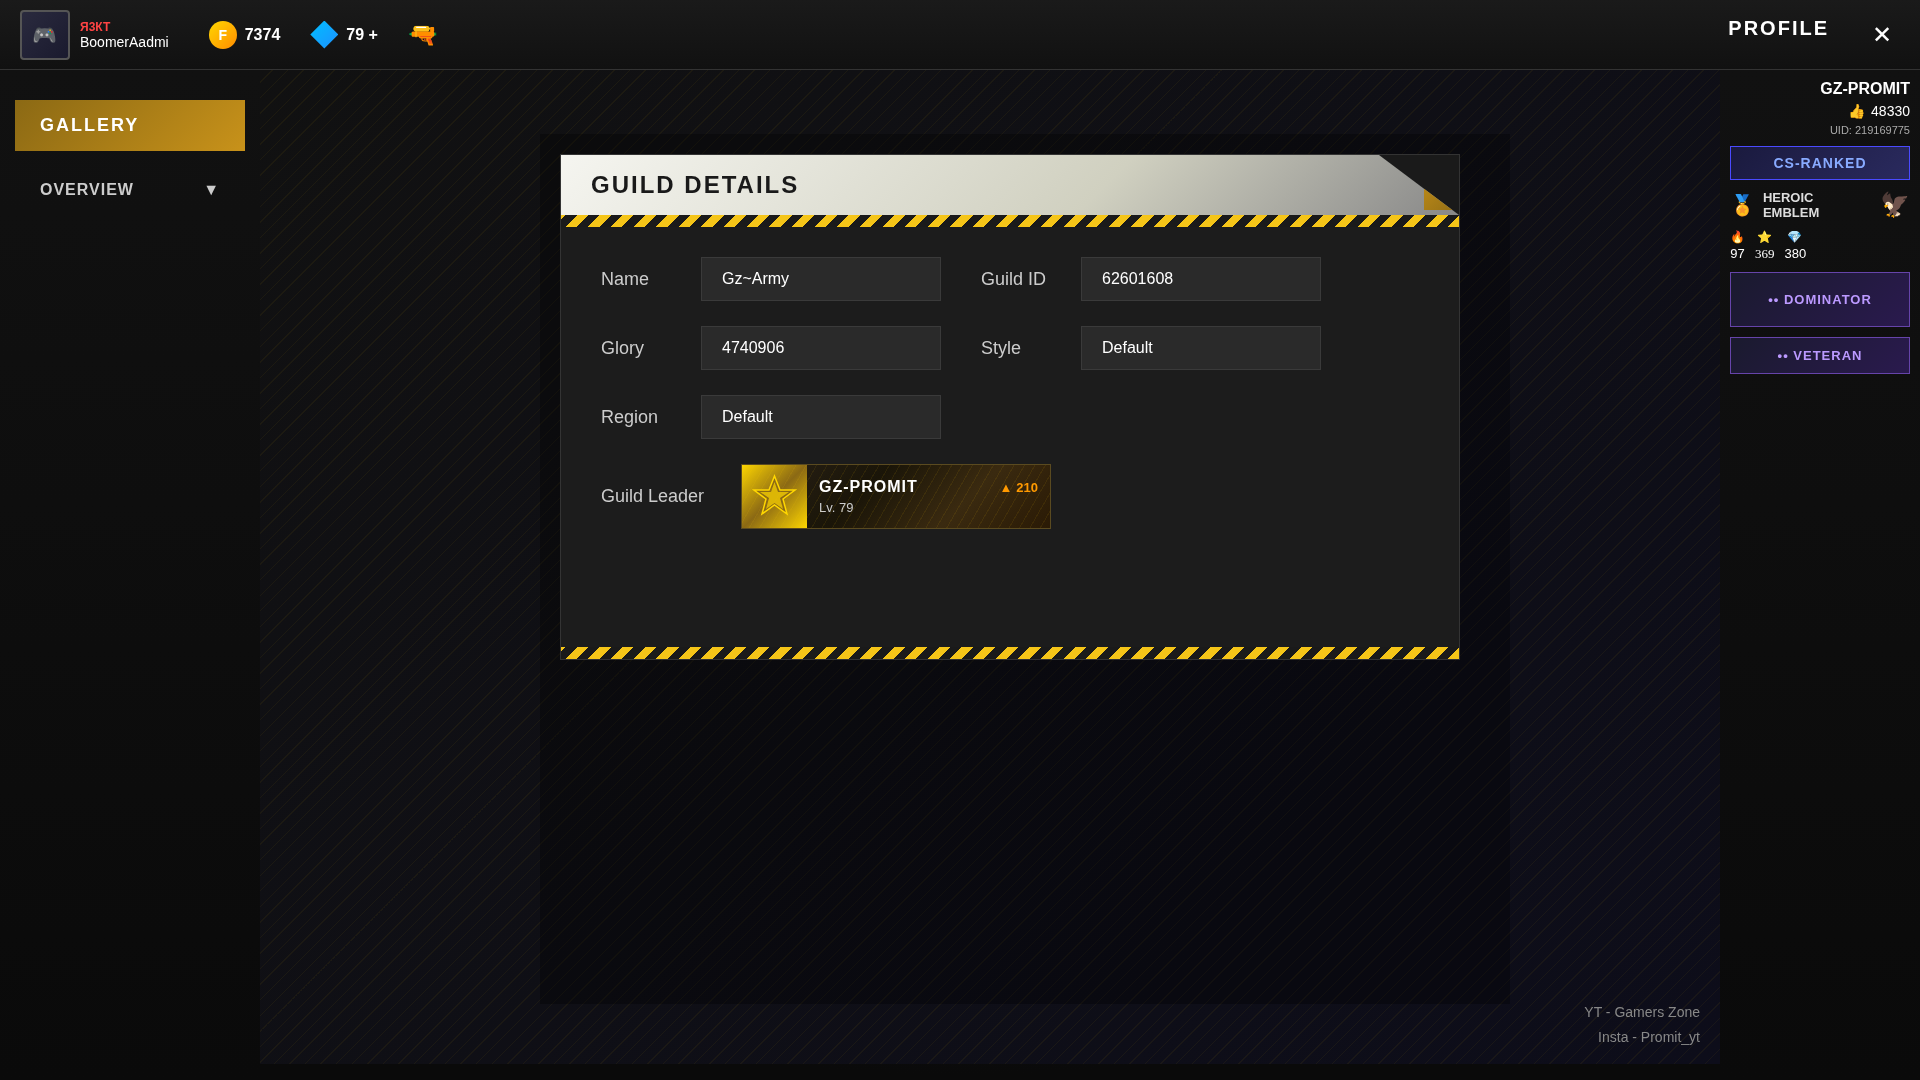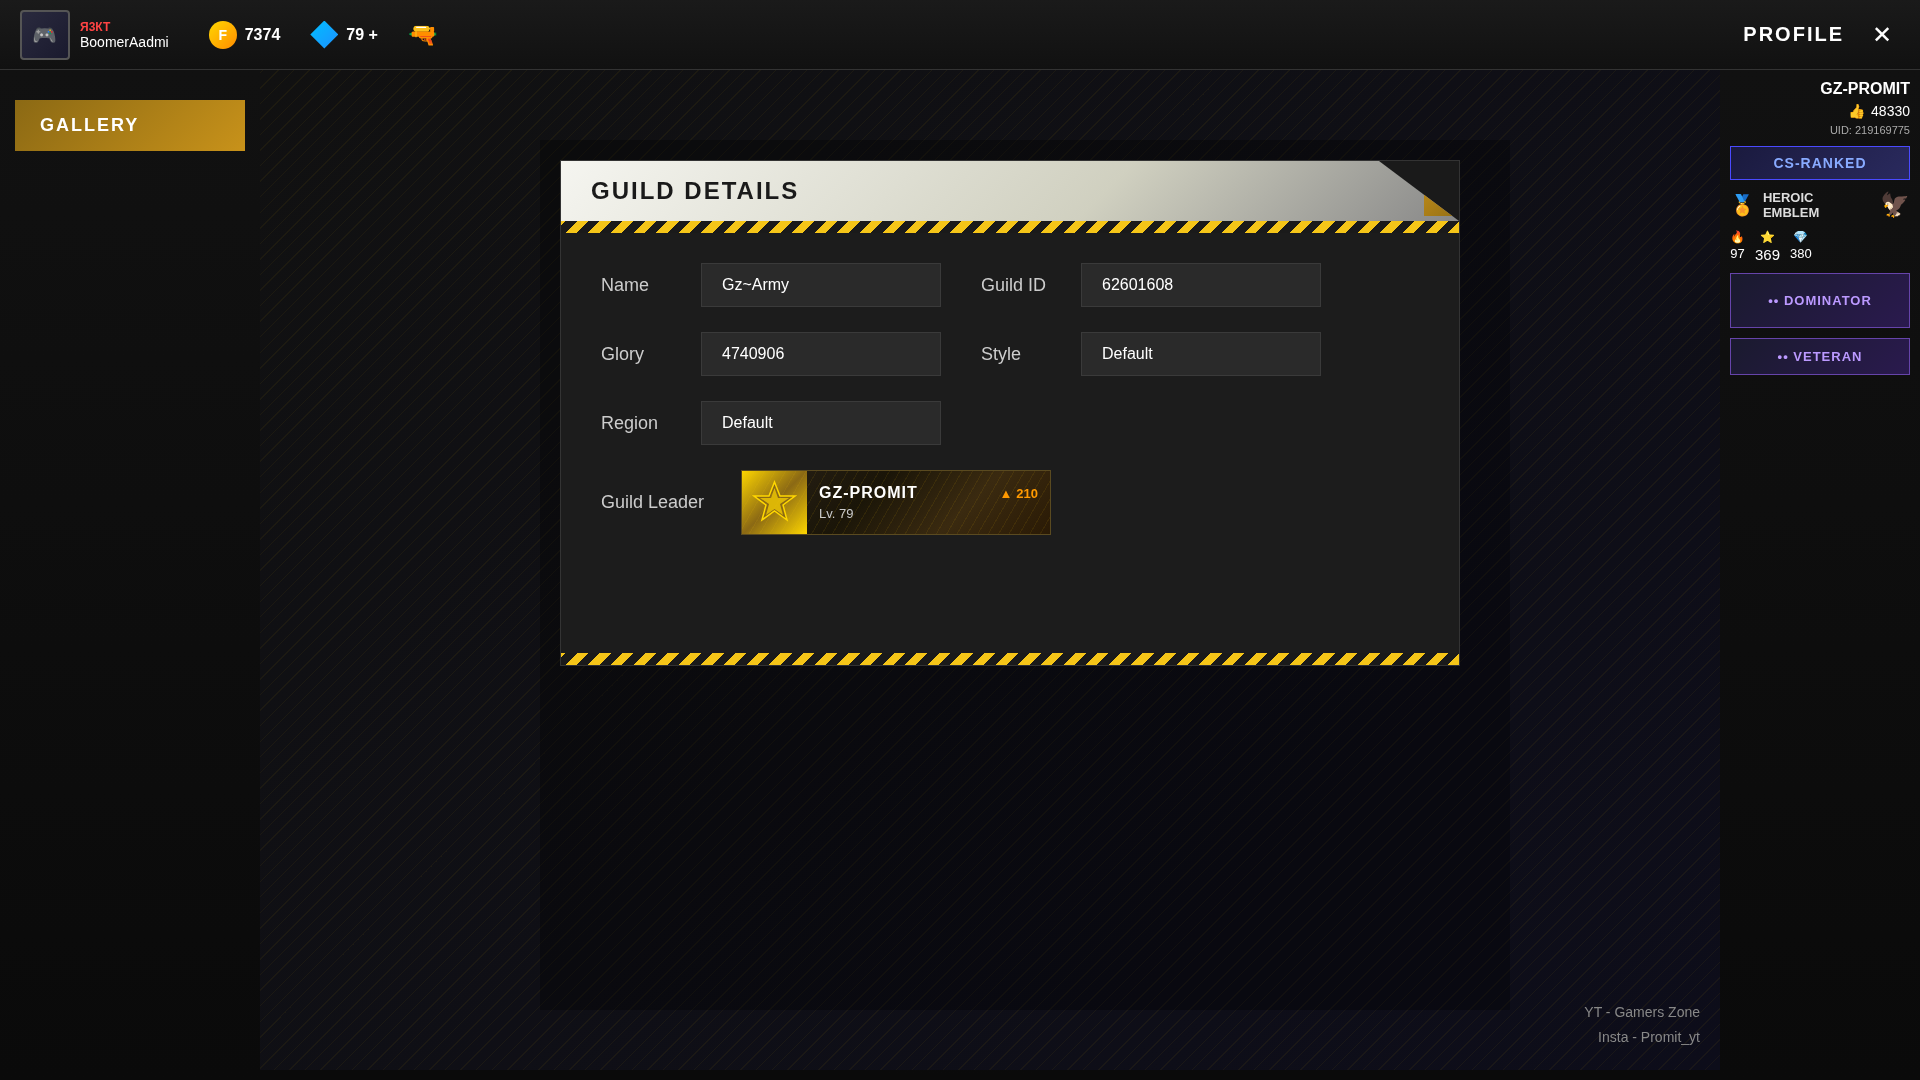--- a/index.html
+++ b/index.html
@@ -102,8 +102,8 @@
     .top-bar-right {
       margin-left: auto;
       display: flex;
-      align-items: center;
-      gap: 20px;
+      align-items: flex-start;
+      gap: 35px;
     }
 
     .profile-btn {

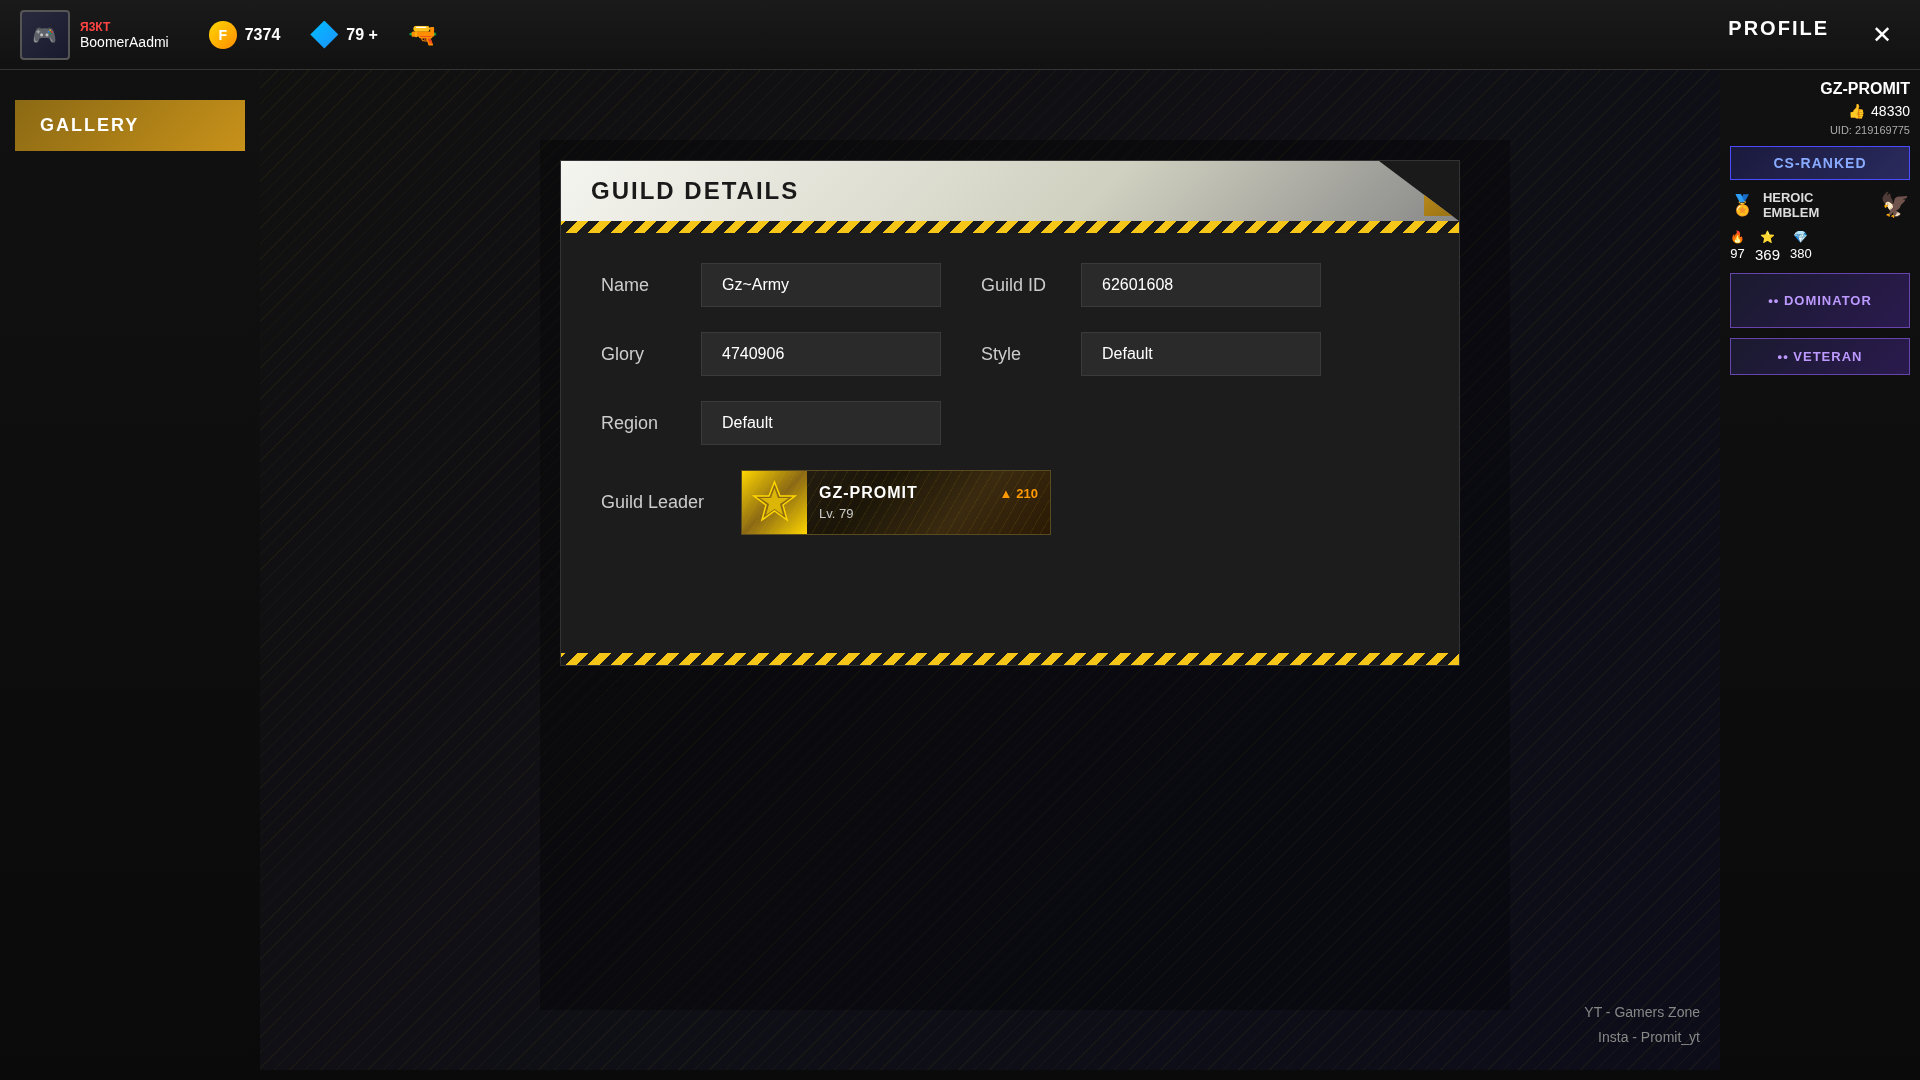--- a/index.html
+++ b/index.html
@@ -543,6 +543,10 @@
 
 <div class="left-sidebar">
   <button class="gallery-btn">GALLERY</button>
+  <button class="overview-btn">
+    <span>OVERVIEW</span>
+    <span>▼</span>
+  </button>
 </div>
 
 <div class="right-sidebar">

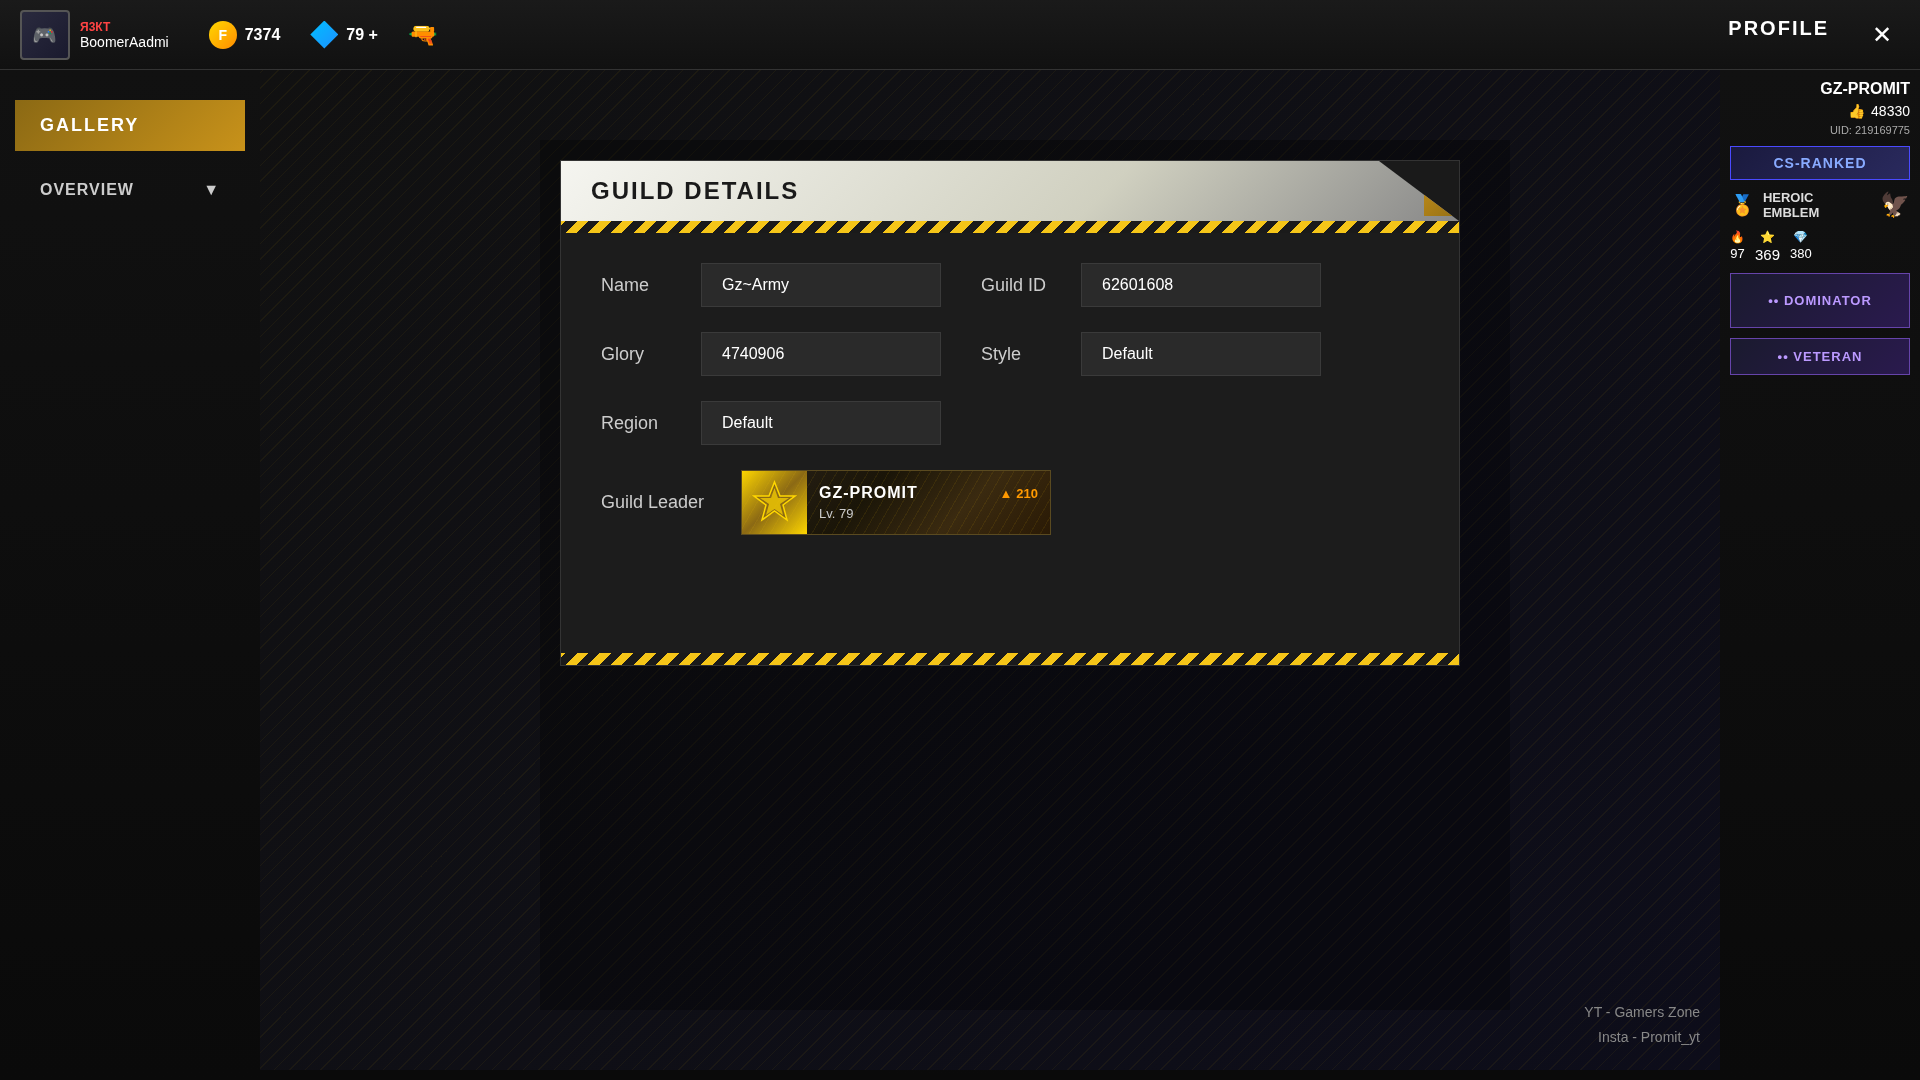--- a/index.html
+++ b/index.html
@@ -268,7 +268,7 @@
     
     .main-content {
       position: absolute;
-      top: 60px;
+      top: 54px;
       left: 260px;
       right: 200px;
       height: calc(100% - 70px);

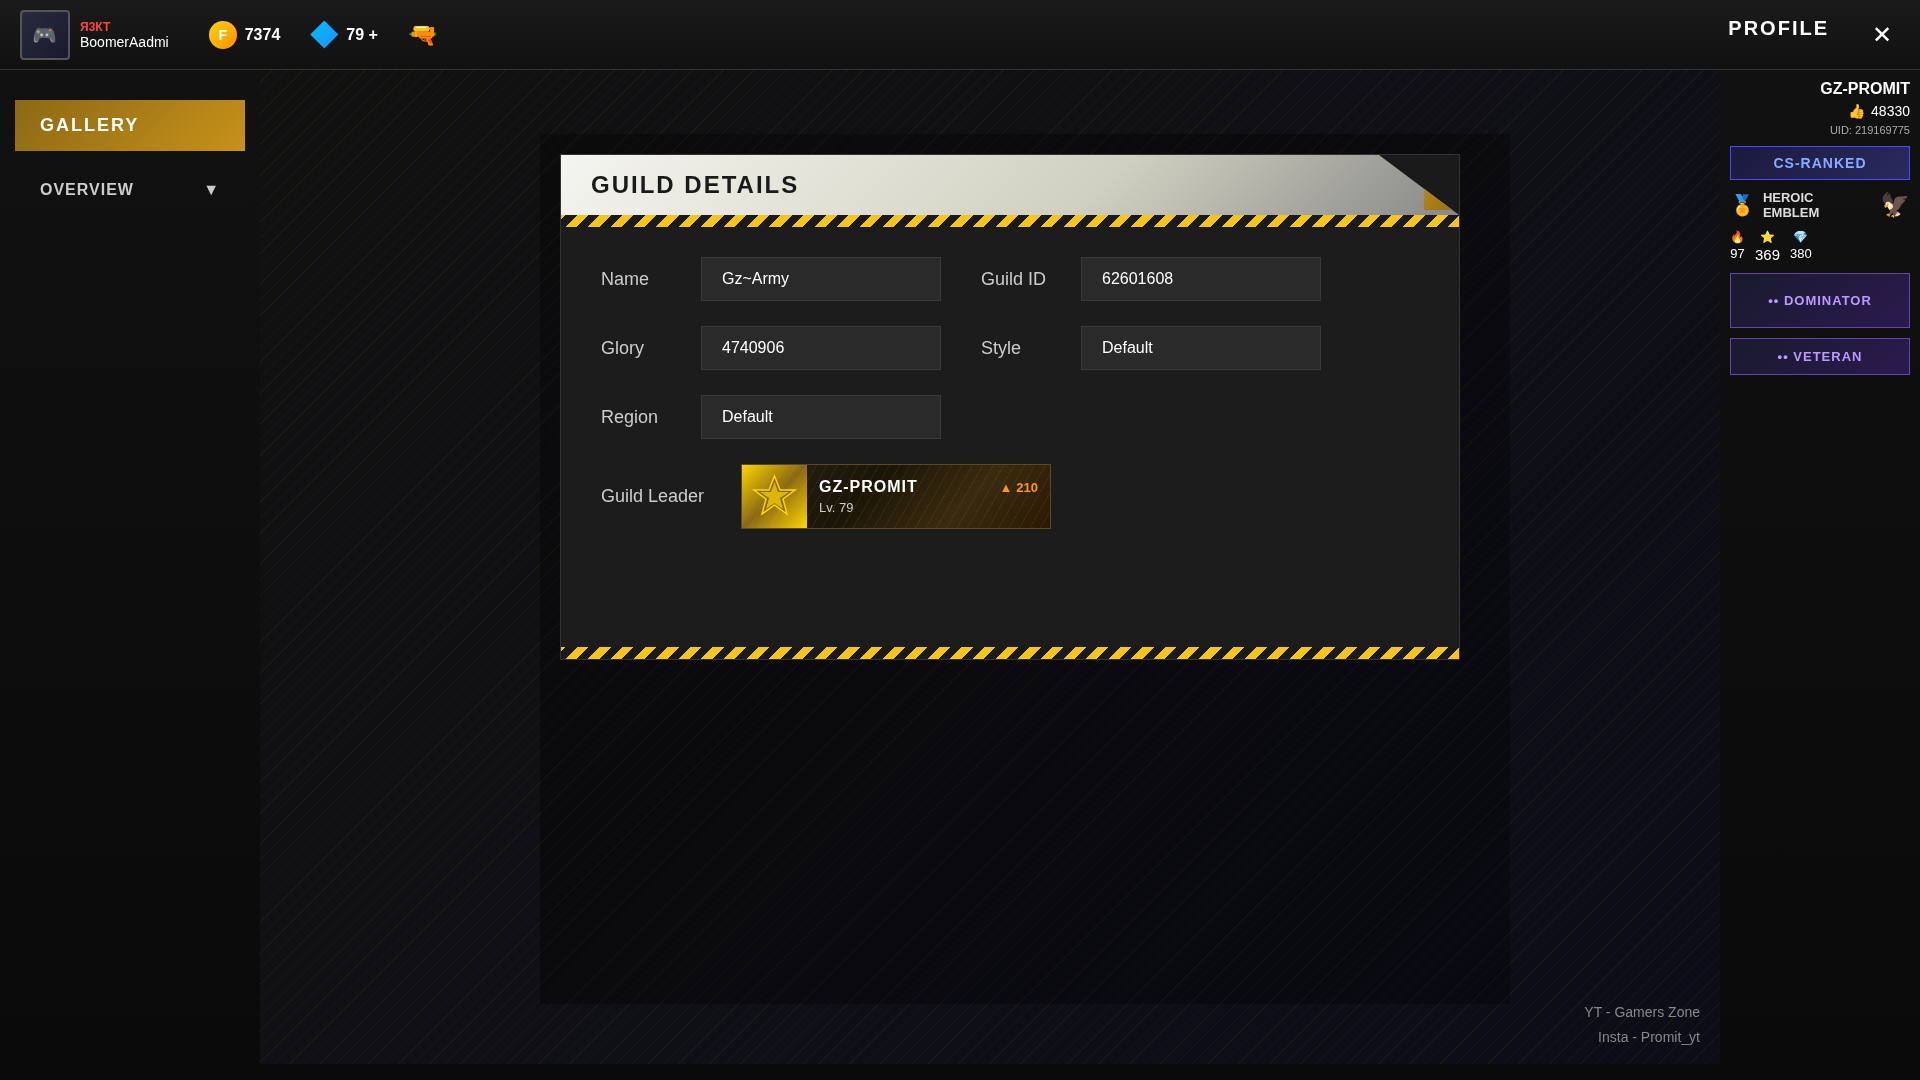--- a/index.html
+++ b/index.html
@@ -576,7 +576,7 @@
     </div>
     <div class="stat-item">
       <span>⭐</span>
-      <span style="color:#fff;font-size:15px;">369</span>
+      <span style="color:#fff;font-size:13px;font-family:Liberation Serif, serif;">369</span>
     </div>
     <div class="stat-item">
       <span>💎</span>

